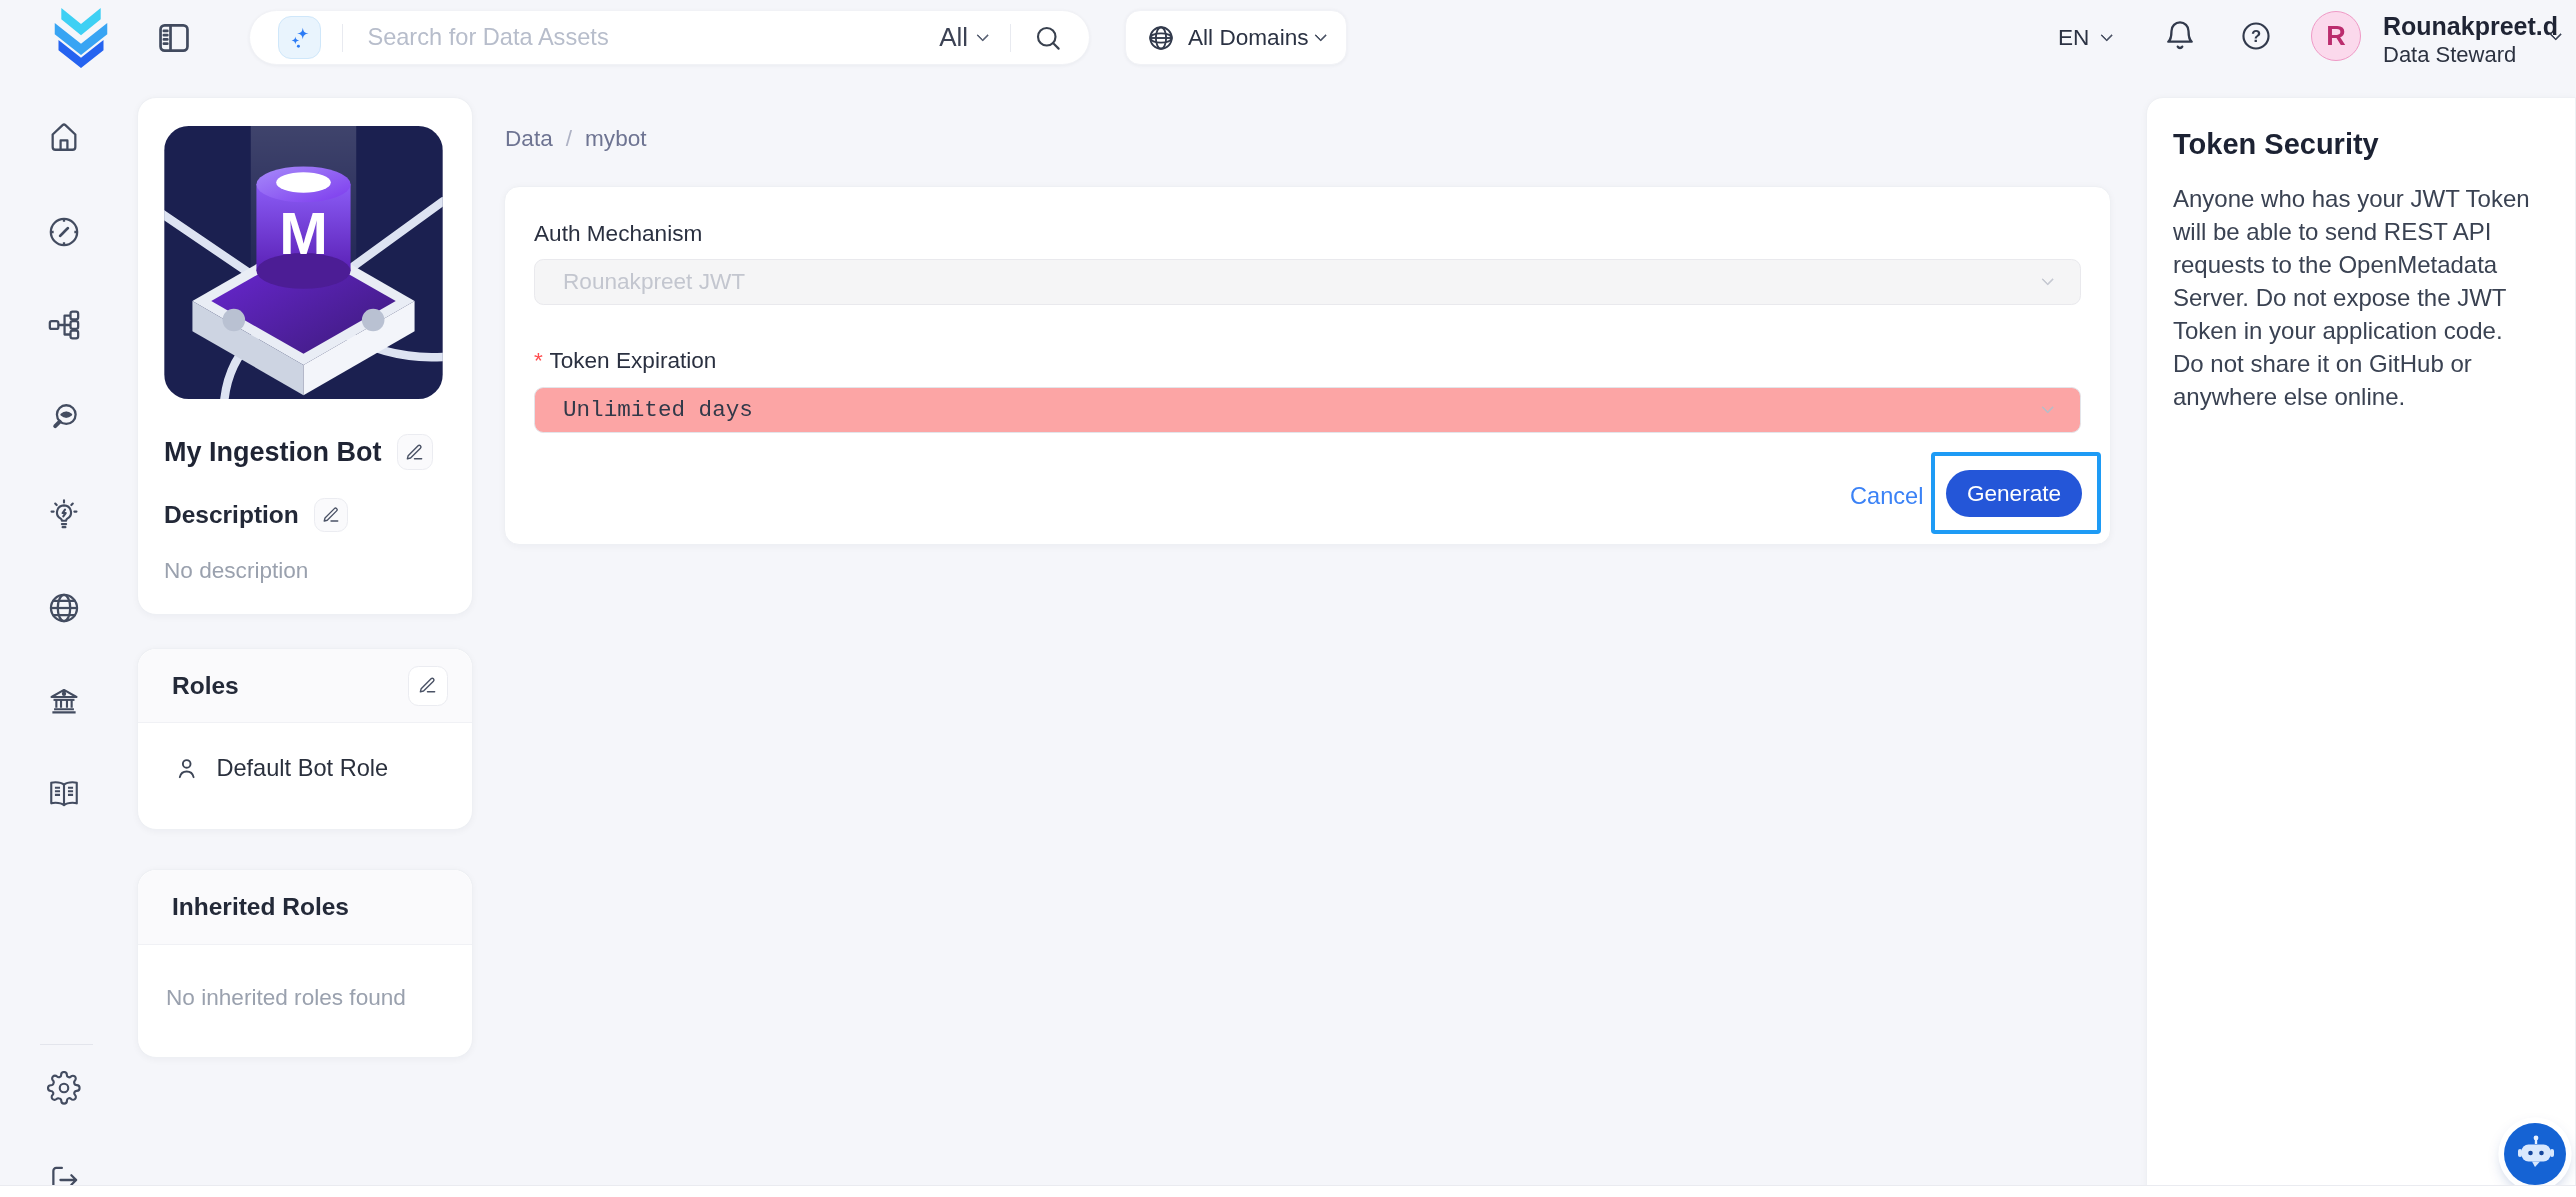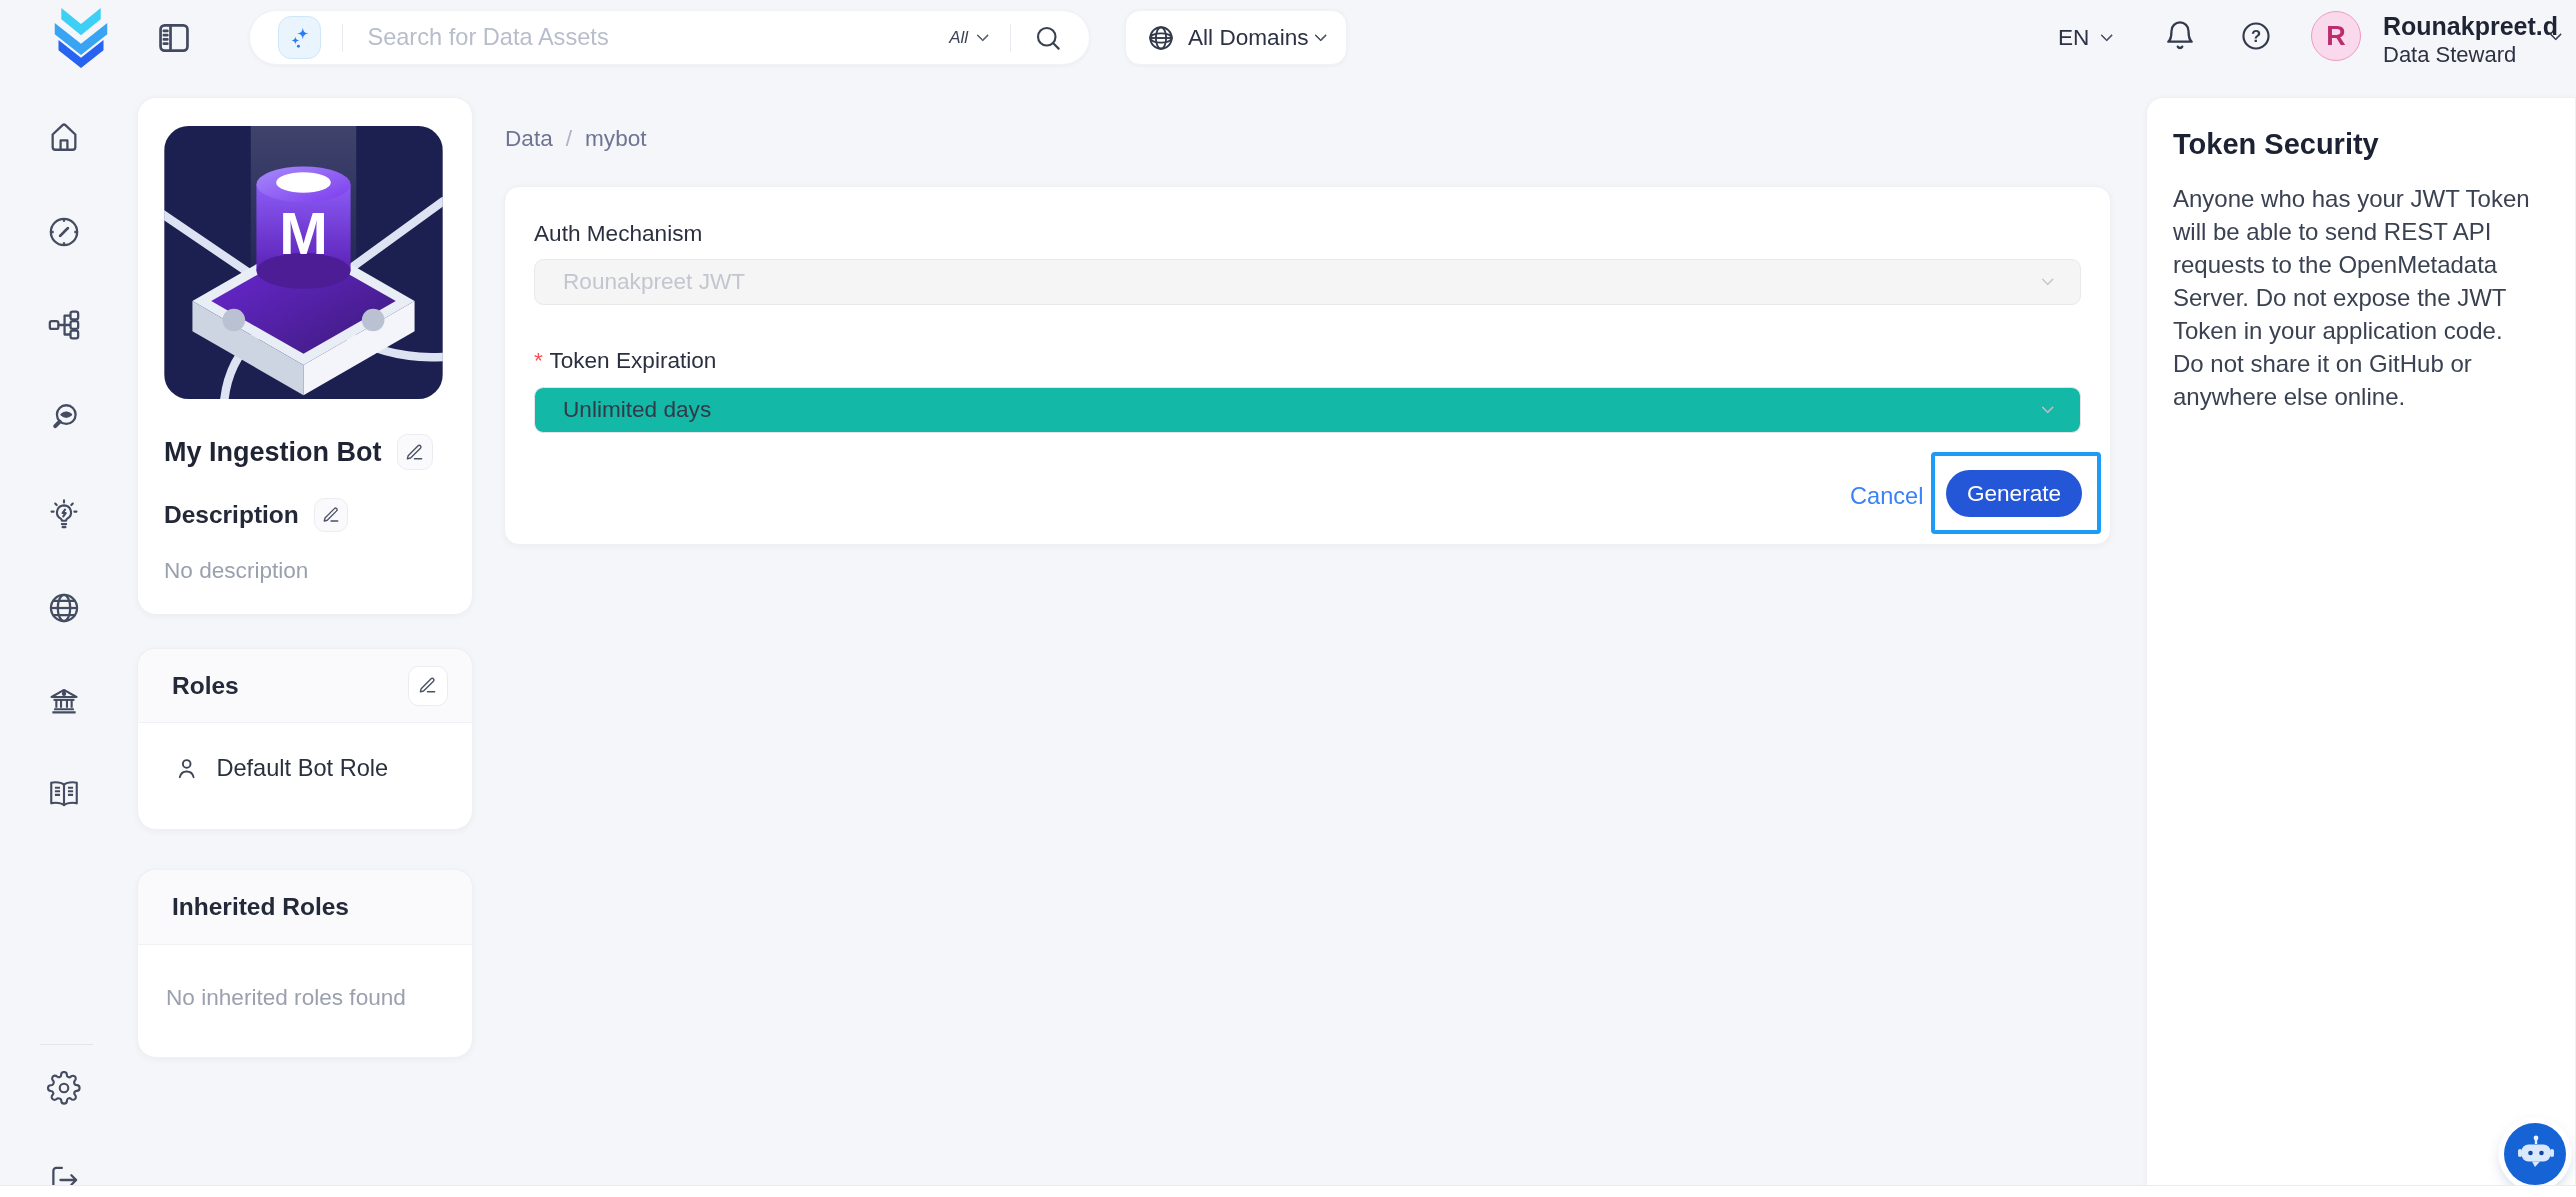--- a/index.html
+++ b/index.html
@@ -80,7 +80,7 @@
     <span class="vdiv" style="margin:0 0 0 21px;"></span>
     <input style="margin-left: 24.5px;" placeholder="Search for Data Assets">
     <span style="display:flex; align-items:center; gap:9.4px; margin-left:auto; color:#3c4254;">
-      <span style="font-size:17px;font-style:italic;">All</span>
+      <span style="font-size:26px;">All</span>
       <span class="chev sm" style="margin-top:-3.8px; color:#5a6274;"></span>
     </span>
     <span class="vdiv" style="margin:0 22.6px;"></span>

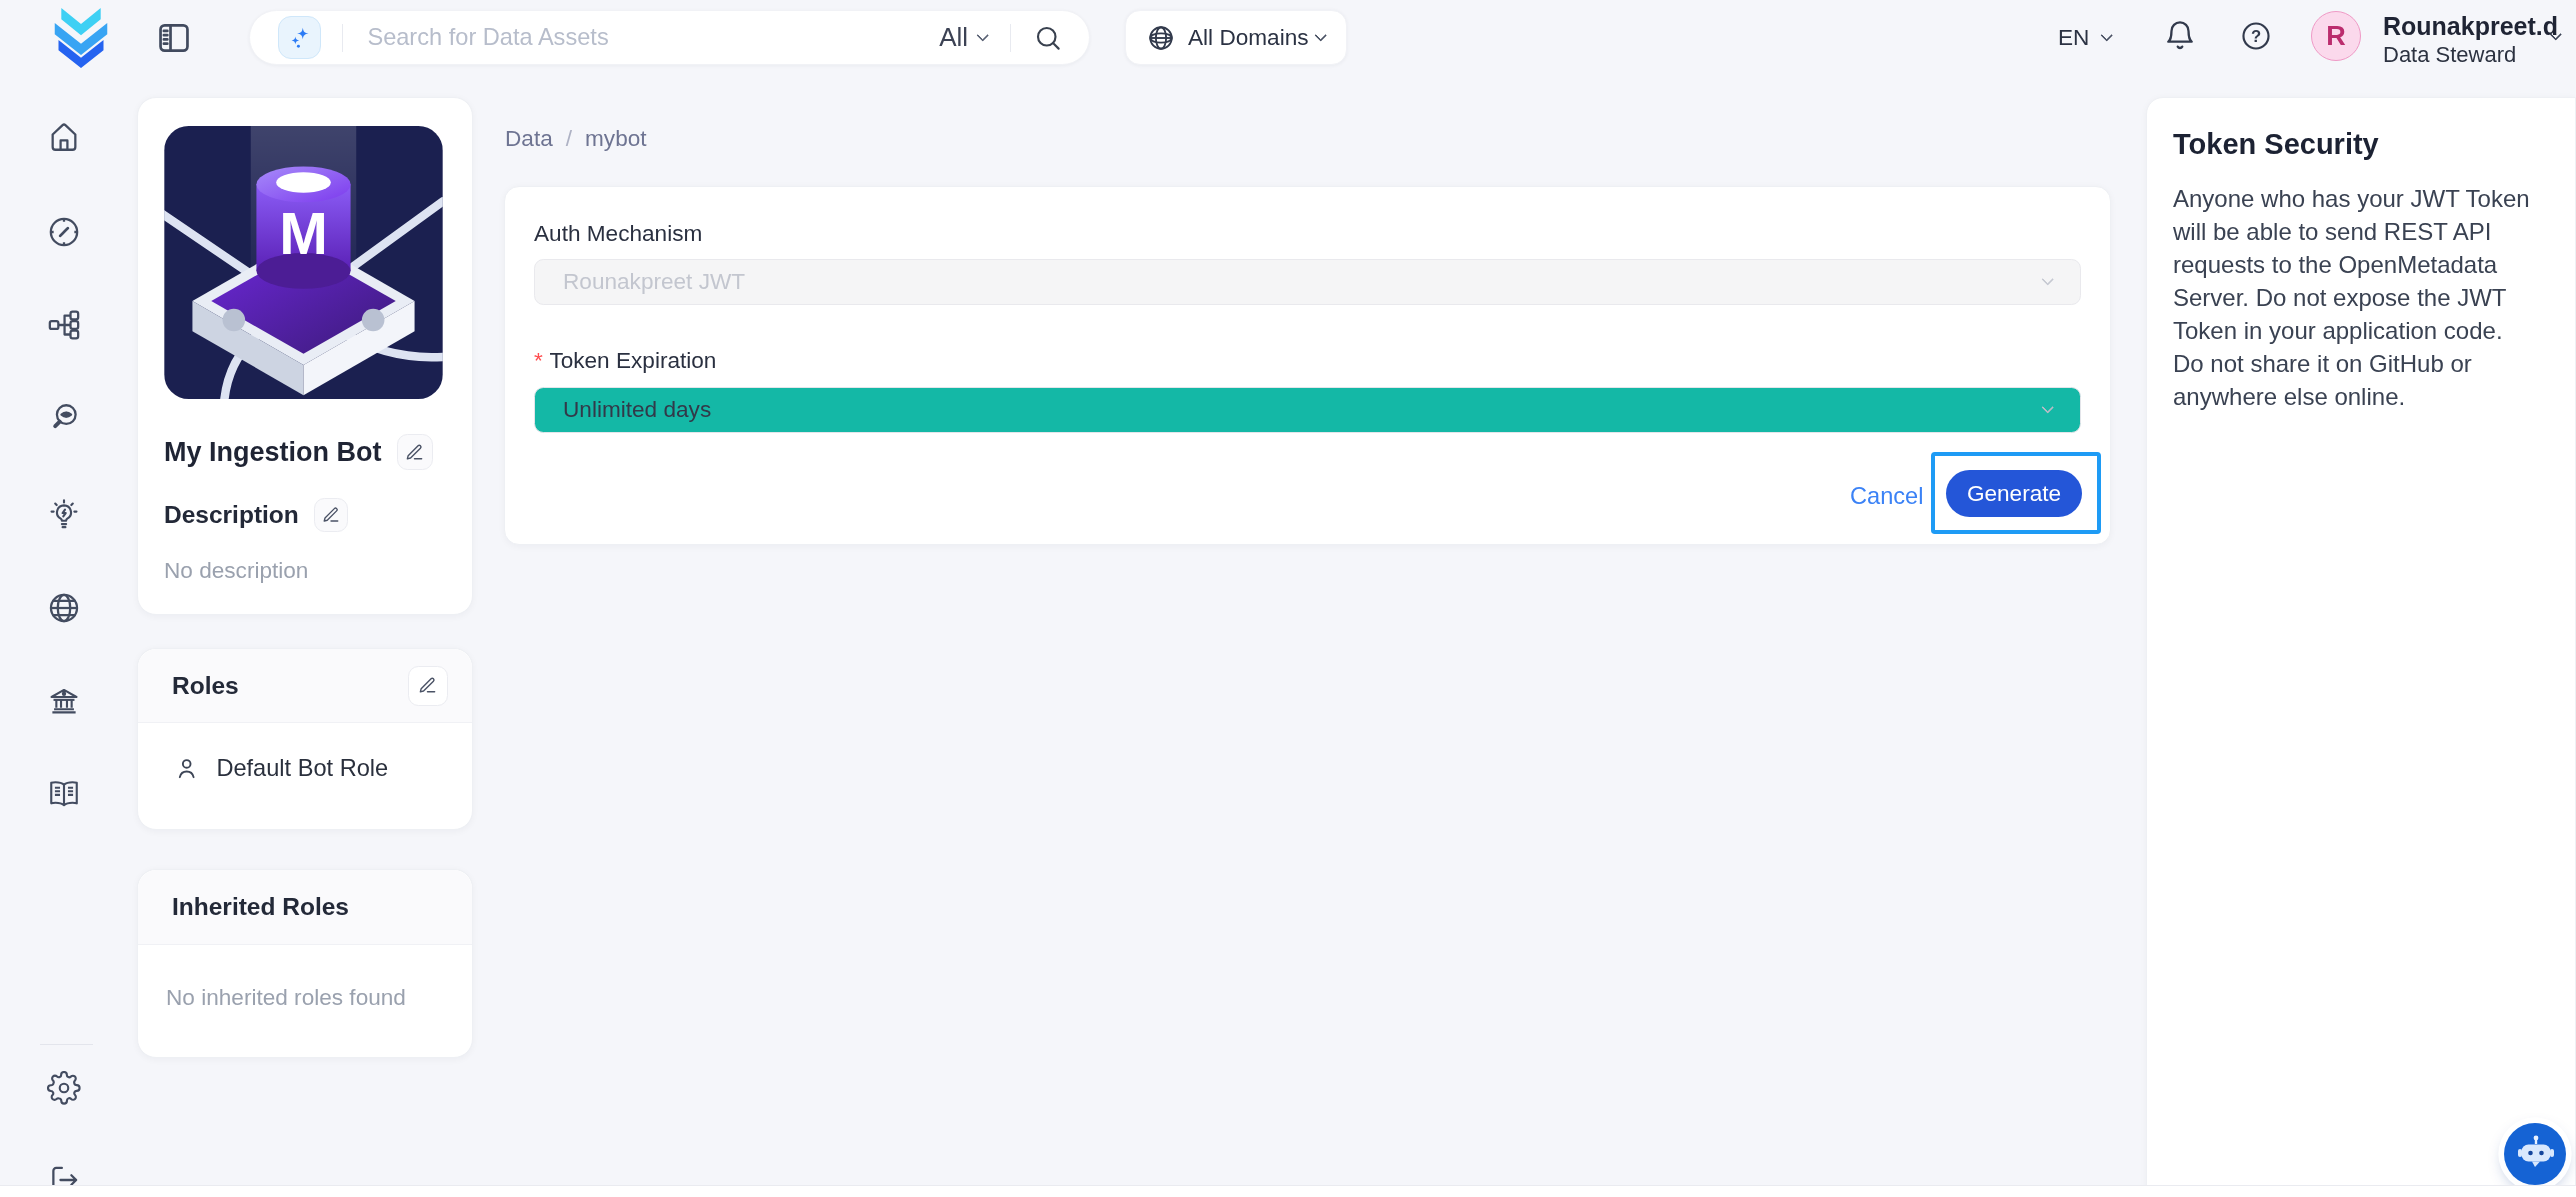--- a/index.html
+++ b/index.html
@@ -37,7 +37,7 @@
   .select { position:absolute; left:29px; width:1547px; height:46px; border-radius:9.4px; display:flex; align-items:center; padding:0 57px 0 28px; font-size:22.6px; }
   .select .chev { position:absolute; right:28px; top:15px; }
   .select.disabled { background:#f5f5f6; border:1.4px solid #e9e9ed; color:#c3c6cf; }
-  .select.enabled { background:#14b8a6; border:1.4px solid #e3e5ea; color:#323949; }
+  .select.enabled { background:#fca5a5; border:1.4px solid #e3e5ea; color:#323949;font-family:Liberation Mono, monospace; }
   .select.enabled .chev { color:#b9bcc6; }
   .link-btn { font-size:23.6px; color:#3b82f6; cursor:pointer;text-align:right; }
   .primary-btn { background:#2456d8; color:#fff; border:none; border-radius:23.6px; font-family:"Liberation Sans",sans-serif; font-size:22.6px; display:flex; align-items:center; justify-content:center; cursor:pointer; }

